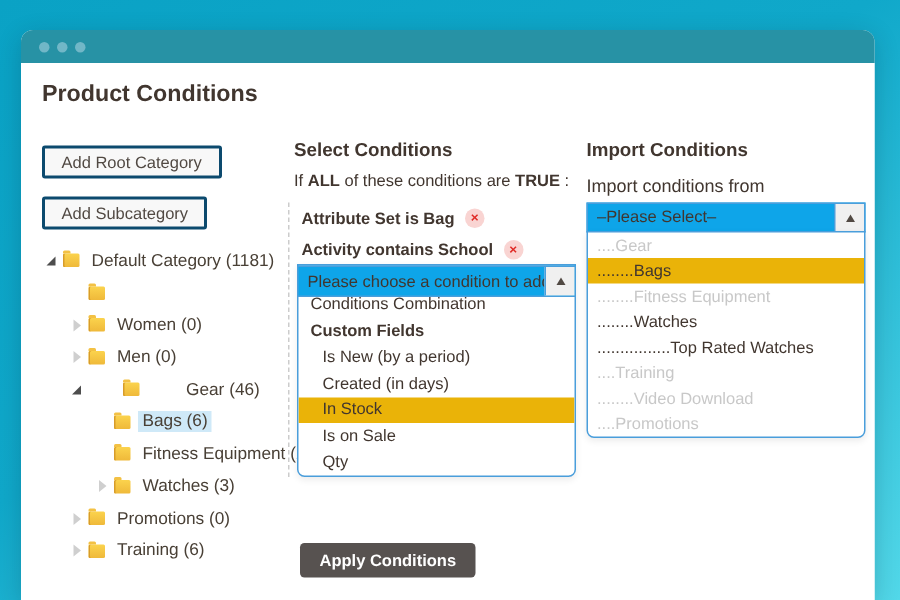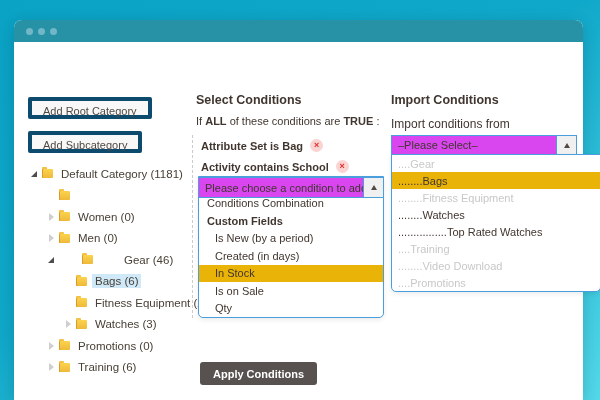--- a/index.html
+++ b/index.html
@@ -105,6 +105,7 @@
   </div>
   <div class="content">
 
+    <div class="page-title">Product Conditions</div>
 
     <button class="btn-light" id="btn-root">Add Root Category</button>
     <button class="btn-light" id="btn-sub">Add Subcategory</button>

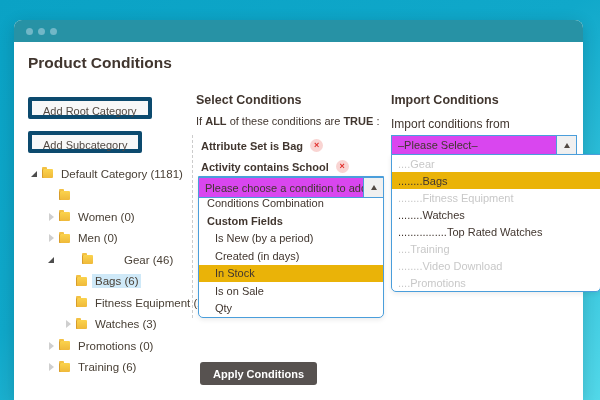--- a/index.html
+++ b/index.html
@@ -26,7 +26,7 @@
   
   .btn-light {
     position:absolute; left:14px; font-size:11px; color:#514943;
-    background:#f8f8f8; border:4px solid #0c4a6e; border-radius:2px;
+    background:#f8f8f8; border:2px solid #0c4a6e; border-radius:2px;
     padding:4px 11px; height:22px; cursor:pointer; font-family:inherit;
   }
   #btn-root { top:55px; } #btn-sub { top:89px; }

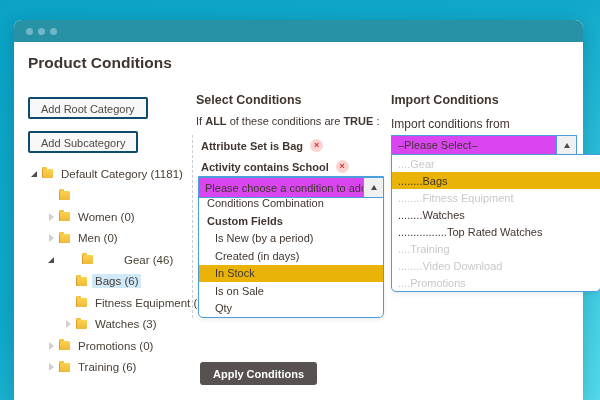--- a/index.html
+++ b/index.html
@@ -60,7 +60,7 @@
     font-size:9px; line-height:13px; text-align:center; font-weight:700; margin-left:7px; cursor:pointer;
   }
   .selectbox {
-    height:21px; border:1px solid #4a9edb; background:#d946ef;
+    height:21px; border:1px solid #4a9edb; background:#0ea5e9;
     display:flex; align-items:center; font-size:11px; color:#41362f; cursor:pointer;
   }
   .selectbox .sel-text { flex:1; padding-left:6px; white-space:nowrap; overflow:hidden; }

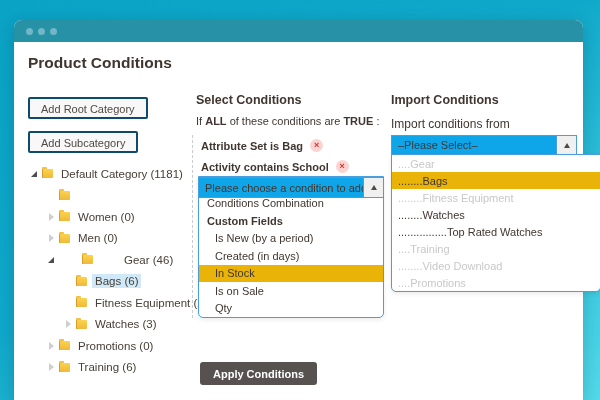--- a/index.html
+++ b/index.html
@@ -91,7 +91,7 @@
   
   .imp-label { position:absolute; left:377px; top:75px; font-size:12px; color:#41362f; }
   #imp-select { position:absolute; left:377px; top:93px; width:186px; height:20px; }
-  #imp-list { position:absolute; left:377px; top:112px; width:210px; }
+  #imp-list { position:absolute; left:377px; top:112px; width:186px; }
   #imp-list .opt { height:17px; padding-left:6px; }
 </style>
 </head>

